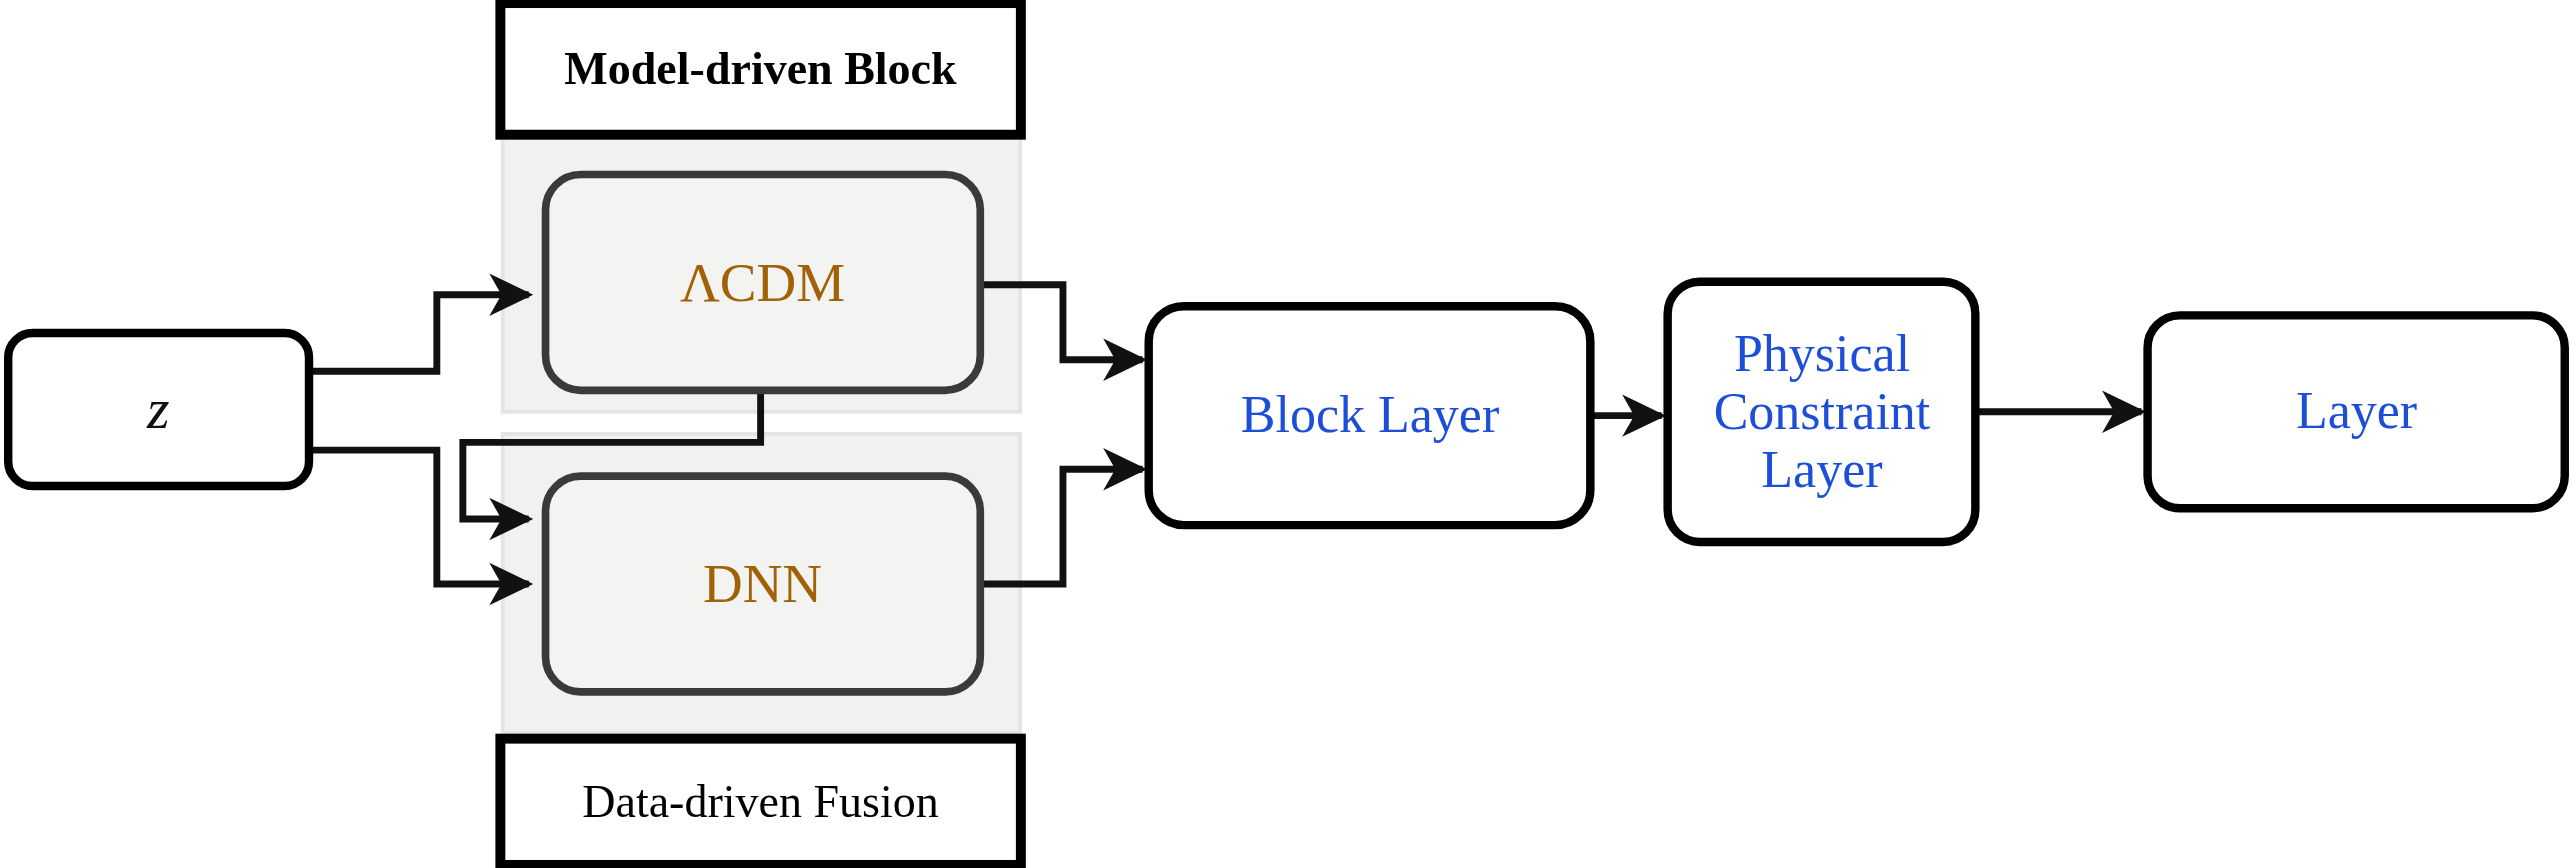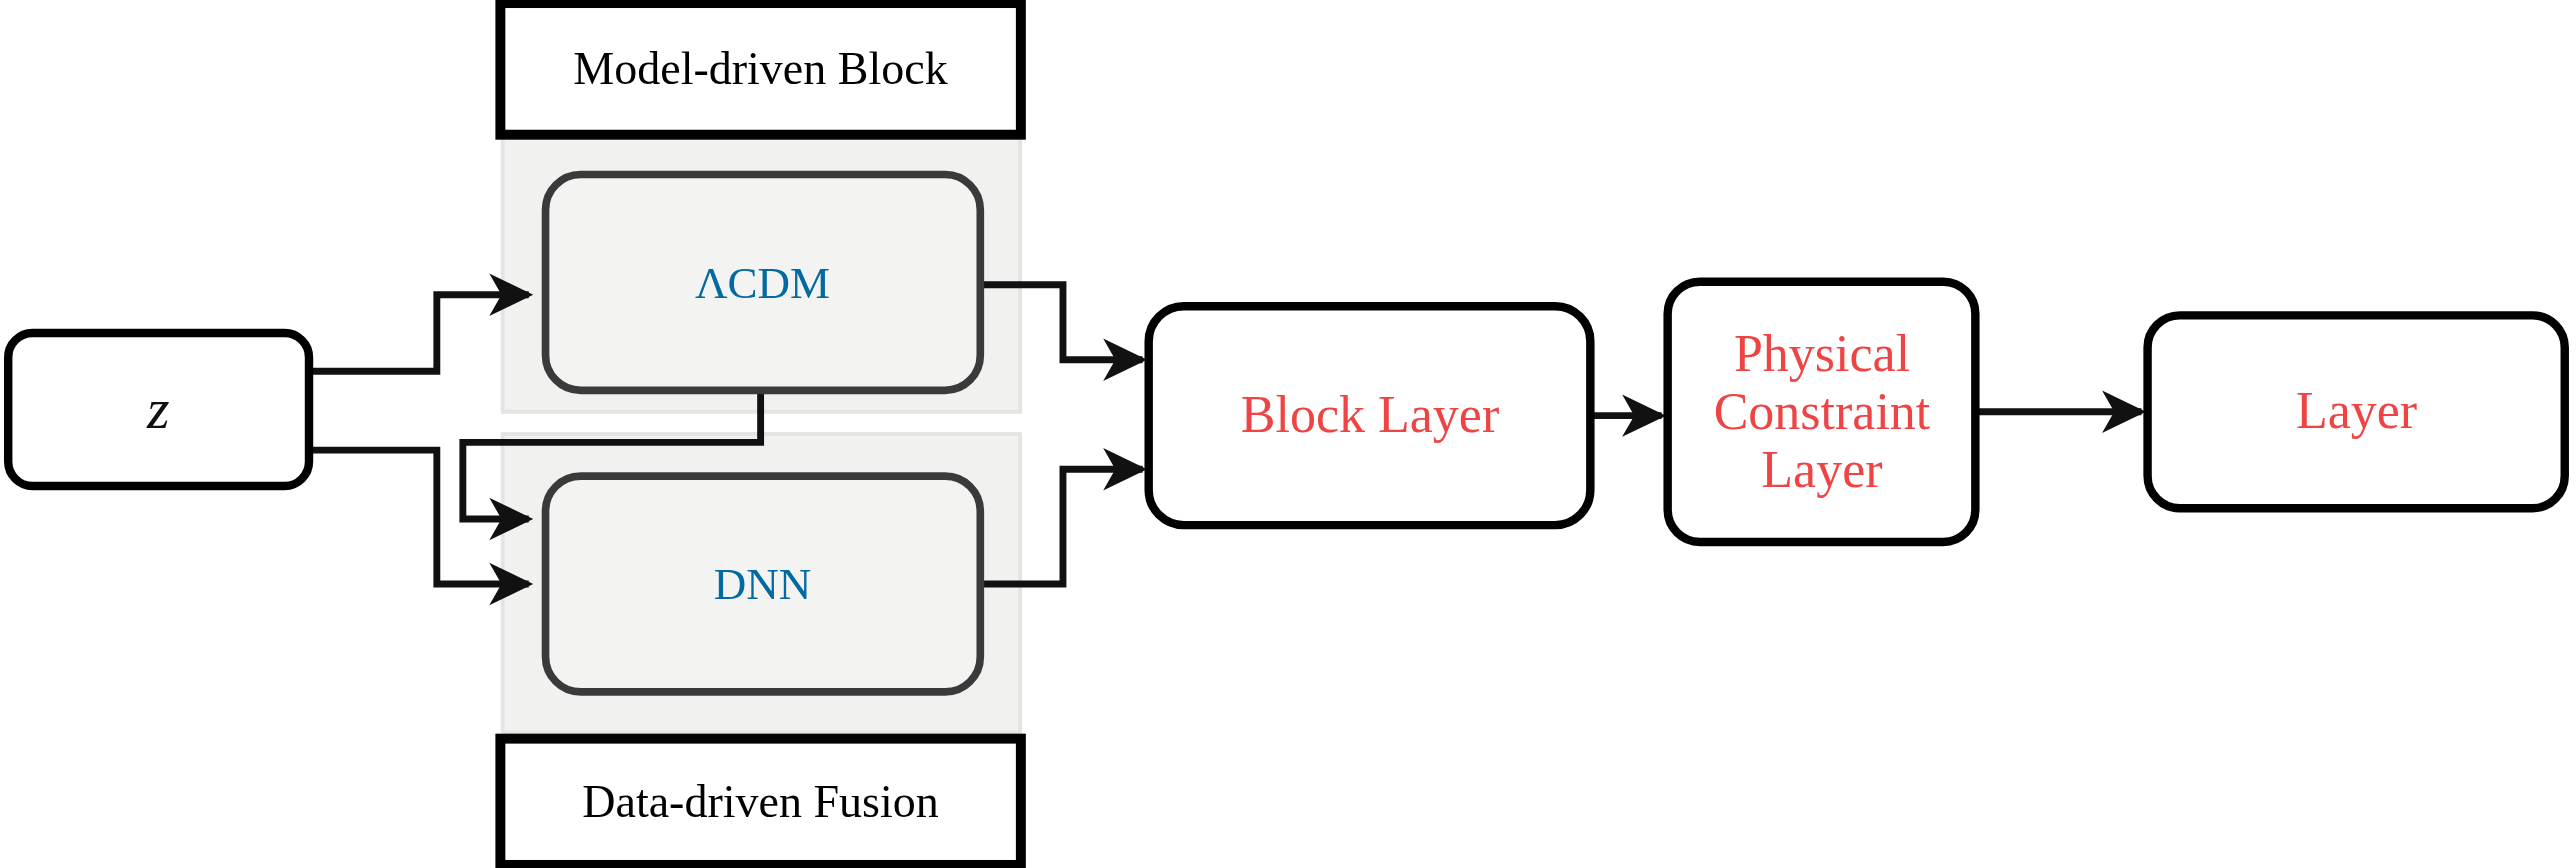--- a/index.html
+++ b/index.html
@@ -141,7 +141,7 @@
 
   <div class="node-label lbl-z" style="left:7.7px; top:333px; width:301px; height:153px;">z</div>
 
-  <div class="node-label lbl-block" style="left:500px; top:3.1px; width:521px; height:132px;">Model-driven Block</div>
+  <div class="node-label lbl-block" style="left:500px; top:3.1px; width:521px; height:132px;font-weight:bold;">Model-driven Block</div>
 
   <div class="node-label lbl-inner" style="left:545px; top:175px; width:435px; height:216px;">ΛCDM</div>
 

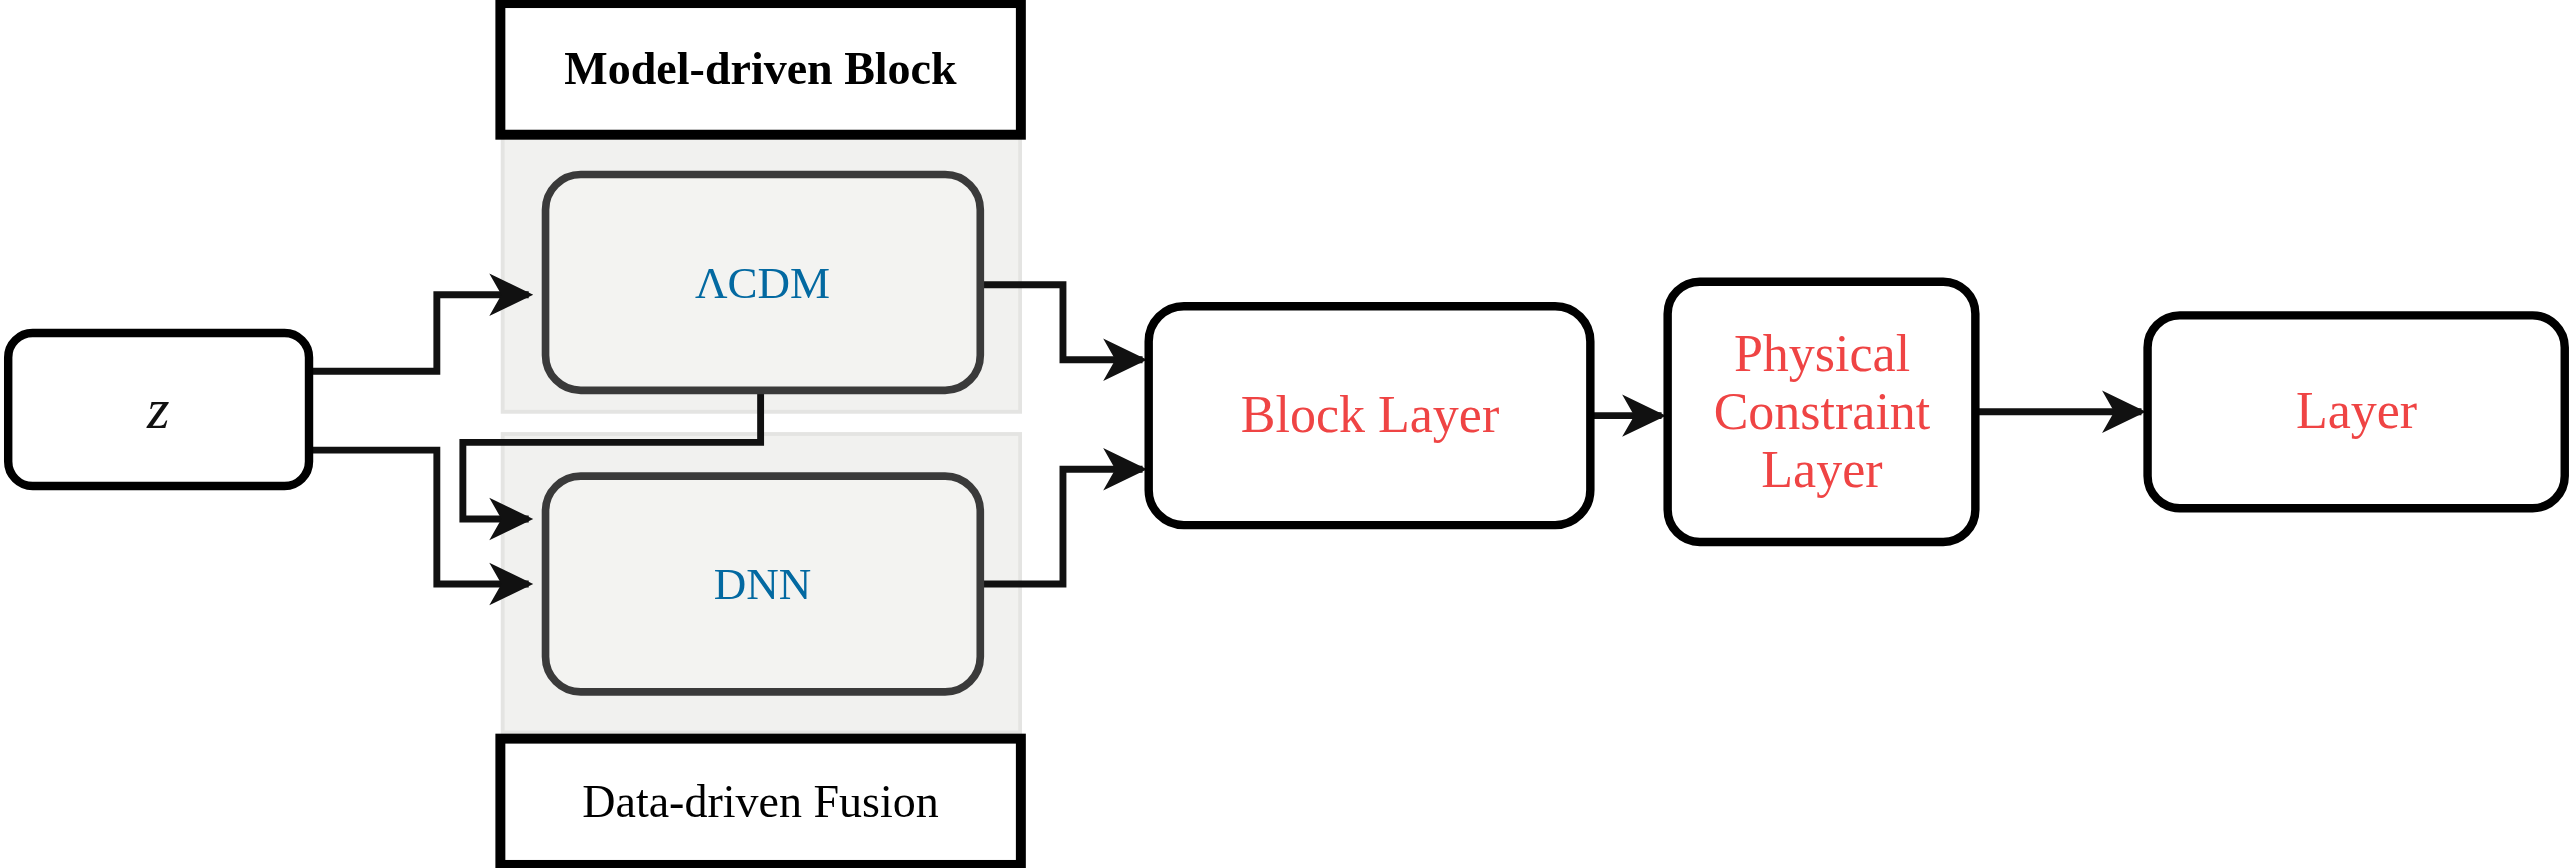--- a/index.html
+++ b/index.html
@@ -44,8 +44,8 @@
     color: #111111;
   }
   .lbl-inner {
-    font-size: 45px;
-    color: #0369a1;
+    font-size: 55px;
+    color: #a16207;
   }
   .lbl-block {
     font-size: 46px;

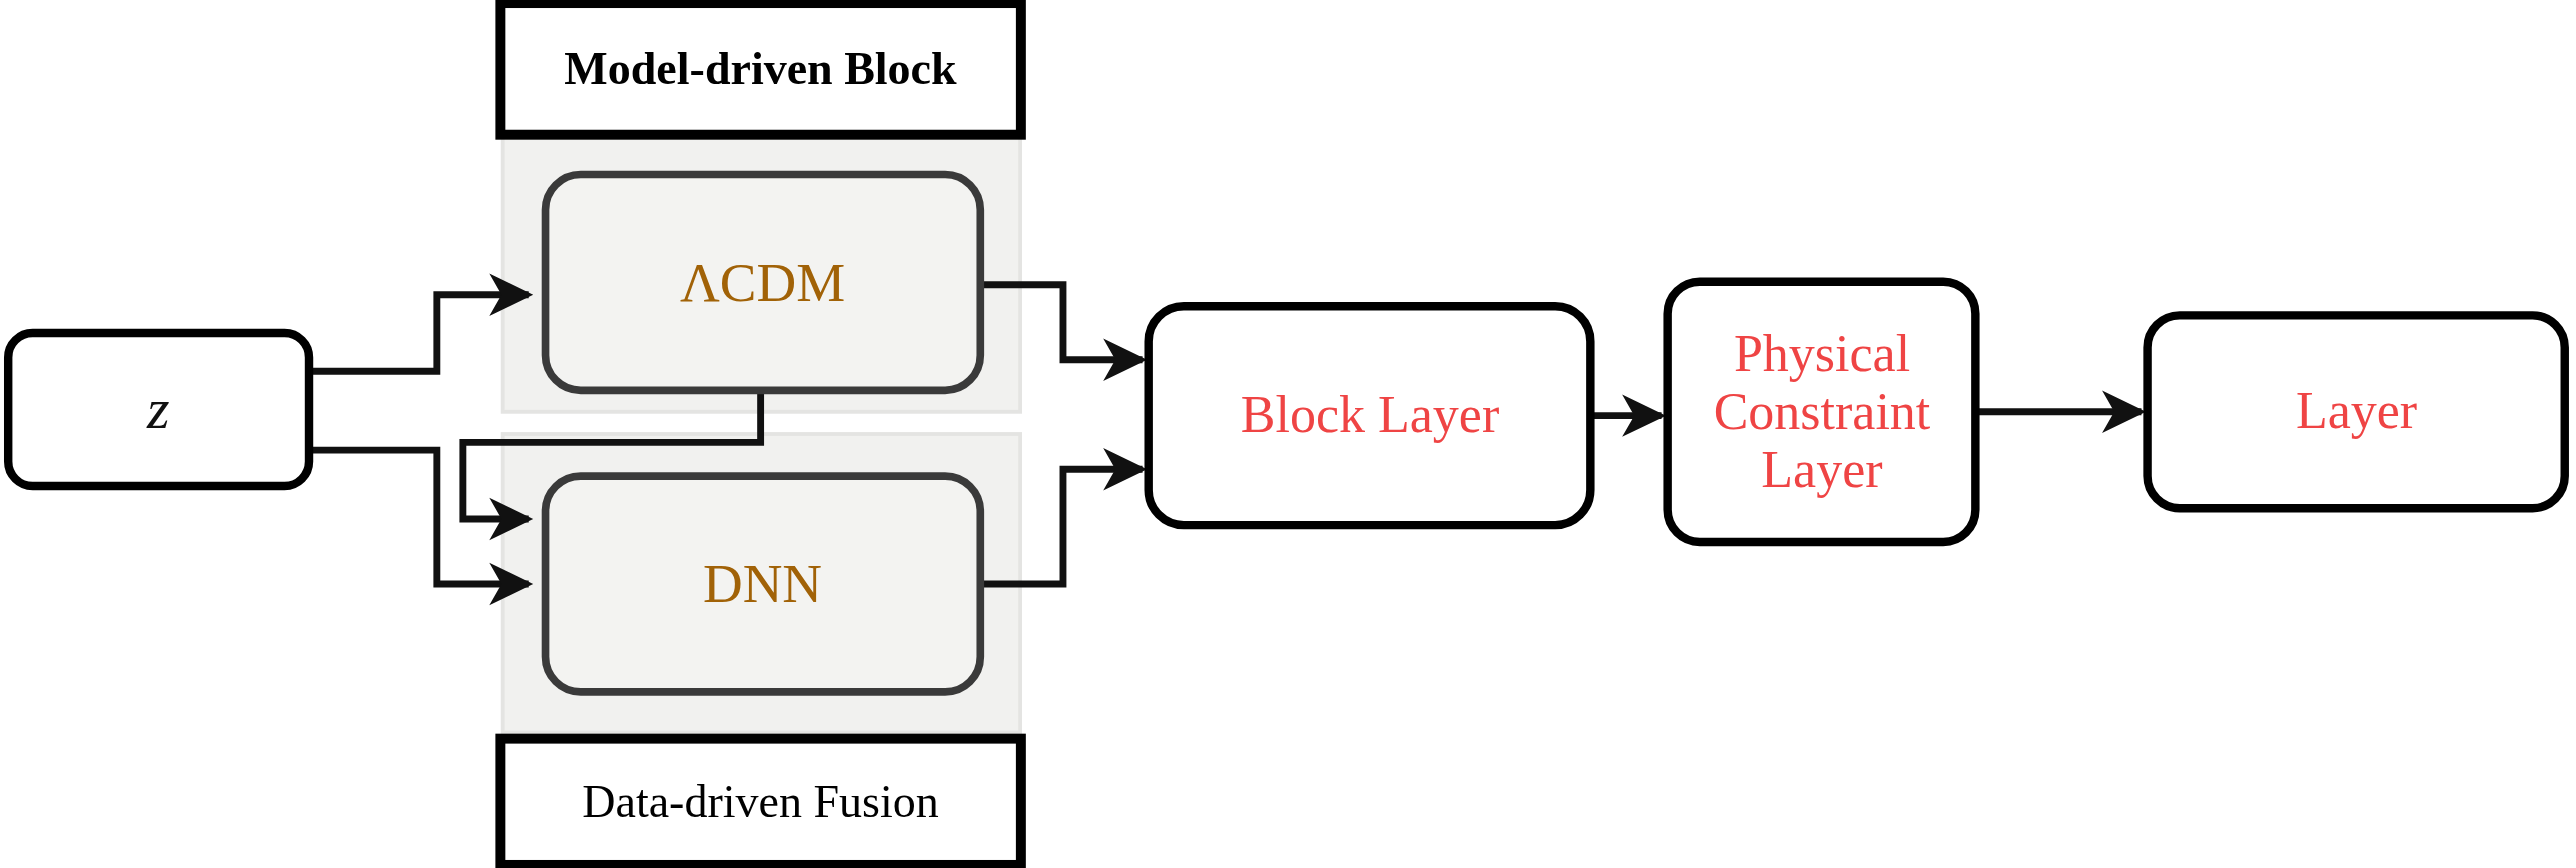--- a/index.html
+++ b/index.html
@@ -53,7 +53,7 @@
   }
   .lbl-stage {
     font-size: 52px;
-    color: #ef4444;
+    color: #1d4ed8;
   }
 </style>
 </head>

